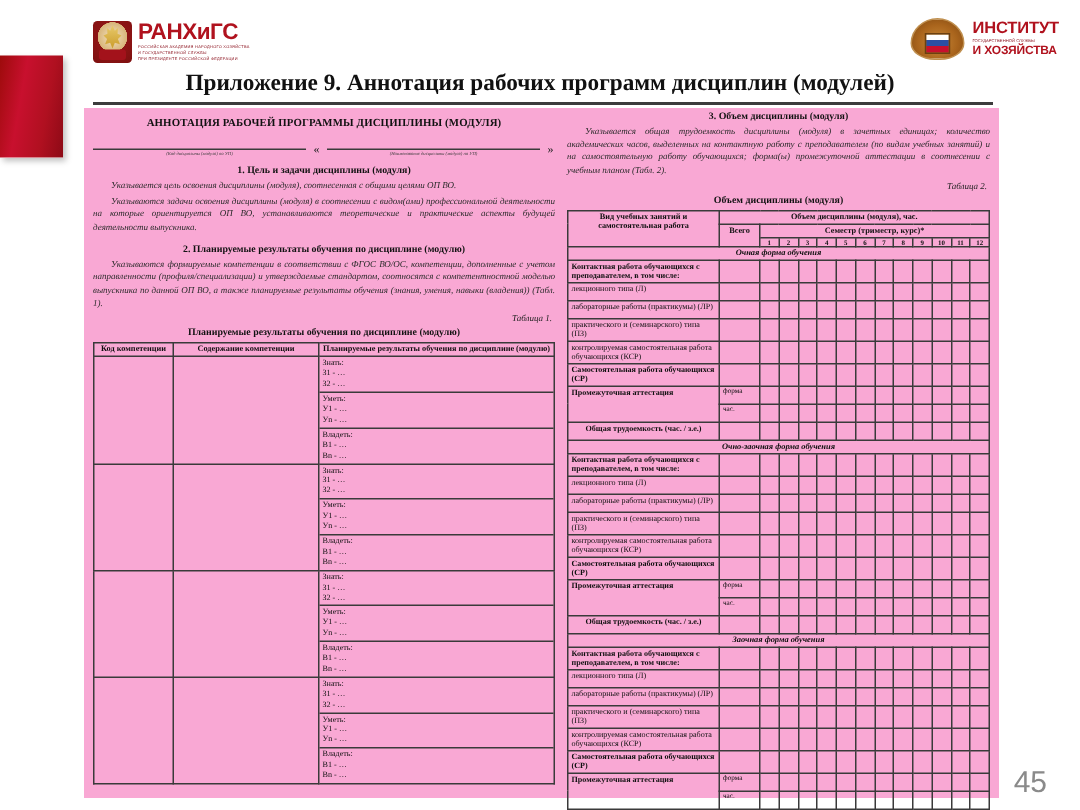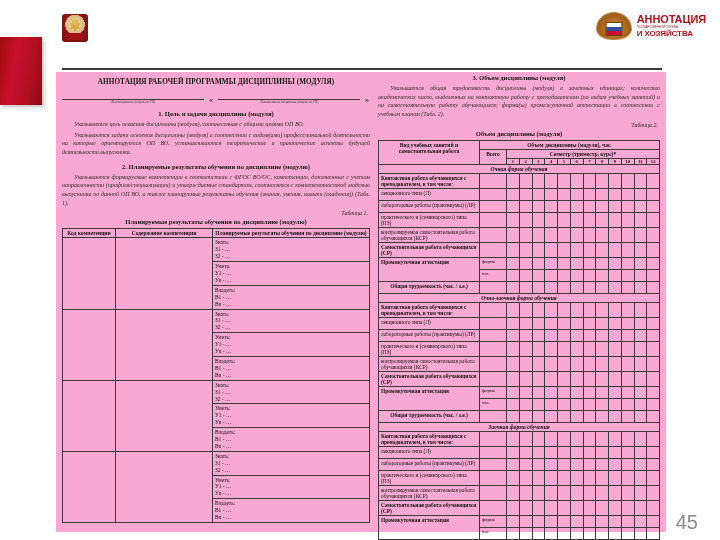--- a/index.html
+++ b/index.html
@@ -140,6 +140,14 @@
 
   <div class="logo-left">
     <div class="crest"></div>
+    <div class="wm">
+      <div class="wm-main">РАНХиГС</div>
+      <div class="wm-sub">
+        <div>РОССИЙСКАЯ АКАДЕМИЯ НАРОДНОГО ХОЗЯЙСТВА</div>
+        <div>И ГОСУДАРСТВЕННОЙ СЛУЖБЫ</div>
+        <div>ПРИ ПРЕЗИДЕНТЕ РОССИЙСКОЙ ФЕДЕРАЦИИ</div>
+      </div>
+    </div>
   </div>
 
   <div class="logo-right">

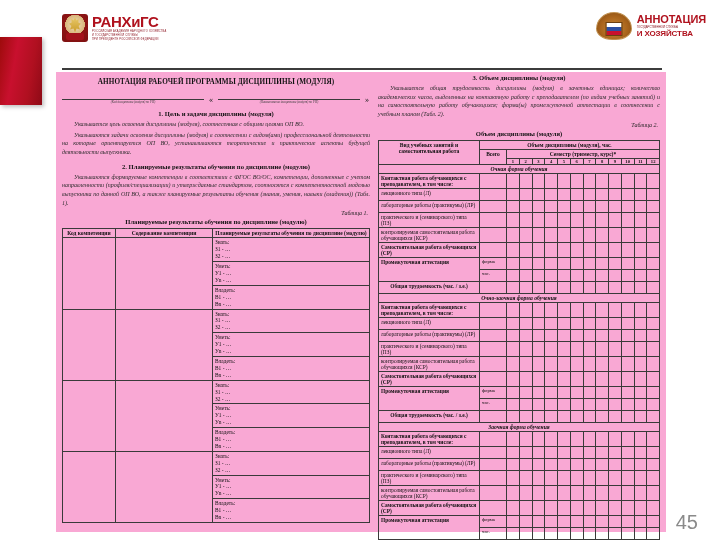--- a/index.html
+++ b/index.html
@@ -153,7 +153,7 @@
   <div class="logo-right">
     <div class="inst-emblem"></div>
     <div class="inst-text">
-      <div class="inst-main">АННОТАЦИЯ</div>
+      <div class="inst-main">ИНСТИТУТ</div>
       <div class="inst-small">ГОСУДАРСТВЕННОЙ СЛУЖБЫ</div>
       <div class="inst-main2">И ХОЗЯЙСТВА</div>
     </div>

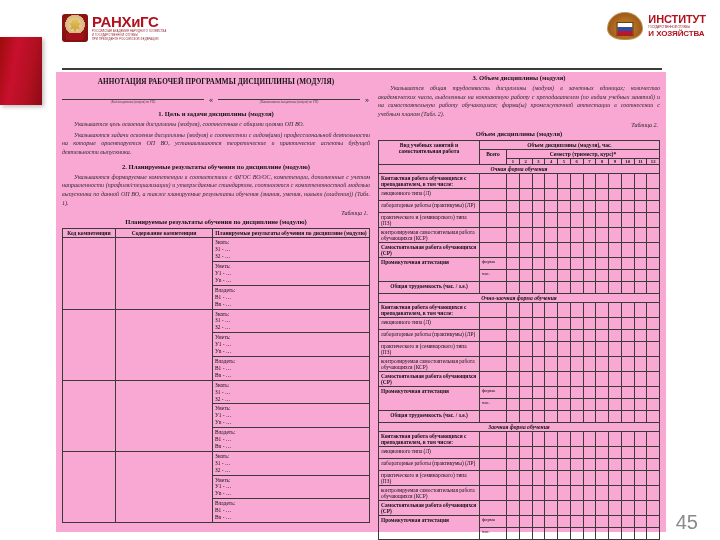--- a/index.html
+++ b/index.html
@@ -159,6 +159,7 @@
     </div>
   </div>
 
+  <div class="slide-title">Приложение 9. Аннотация рабочих программ дисциплин (модулей)</div>
   <div class="rule"></div>
 
   <div class="sheet">

